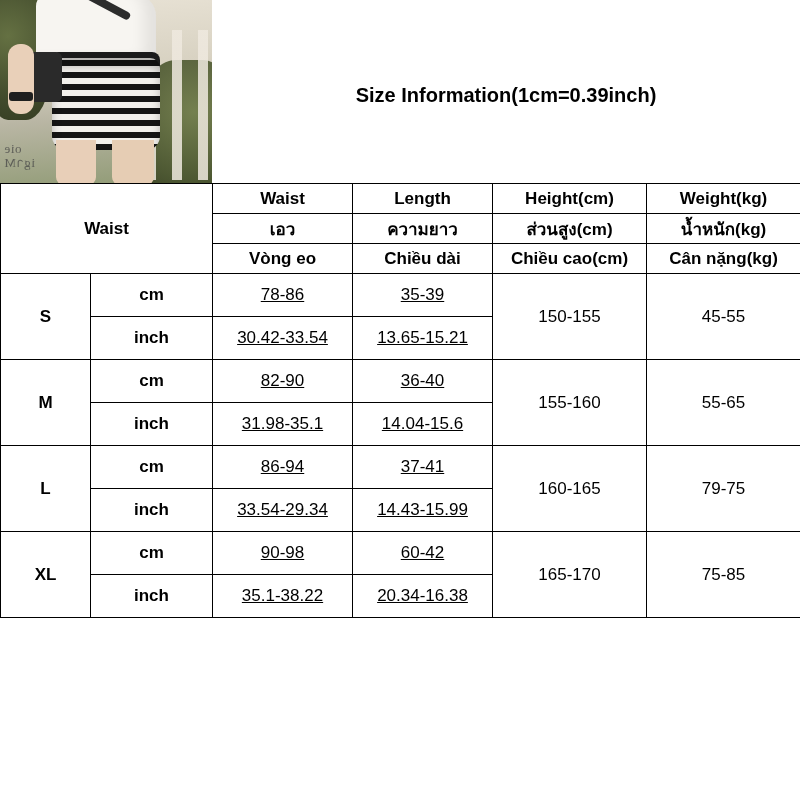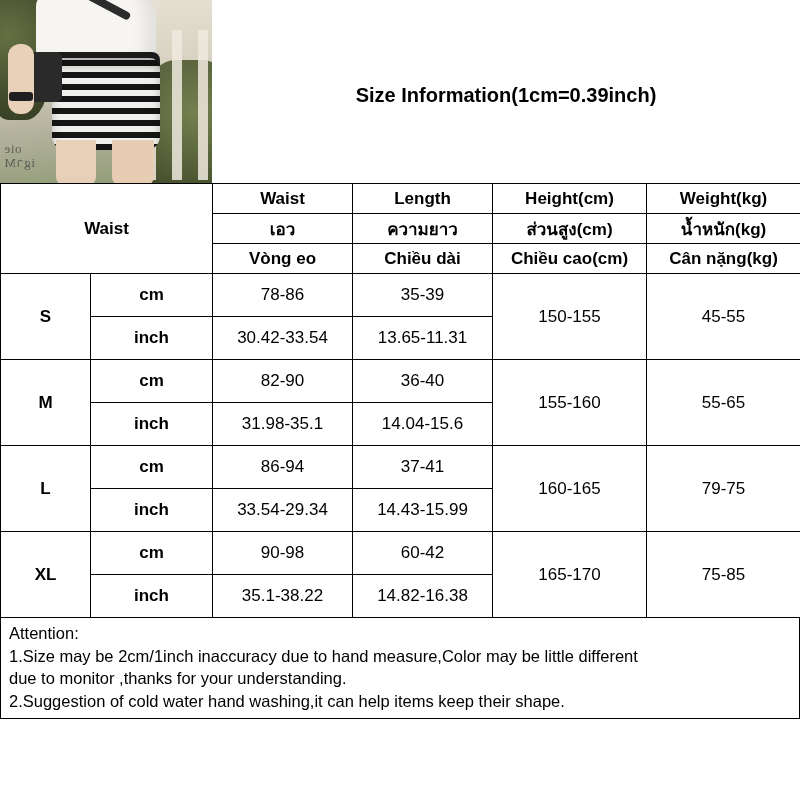--- a/index.html
+++ b/index.html
@@ -181,6 +181,7 @@
   .val-cell {
     font-size: 18px;
     height: 43px;
+    text-decoration: underline;
   }
   .hw-cell {
     font-size: 18px;

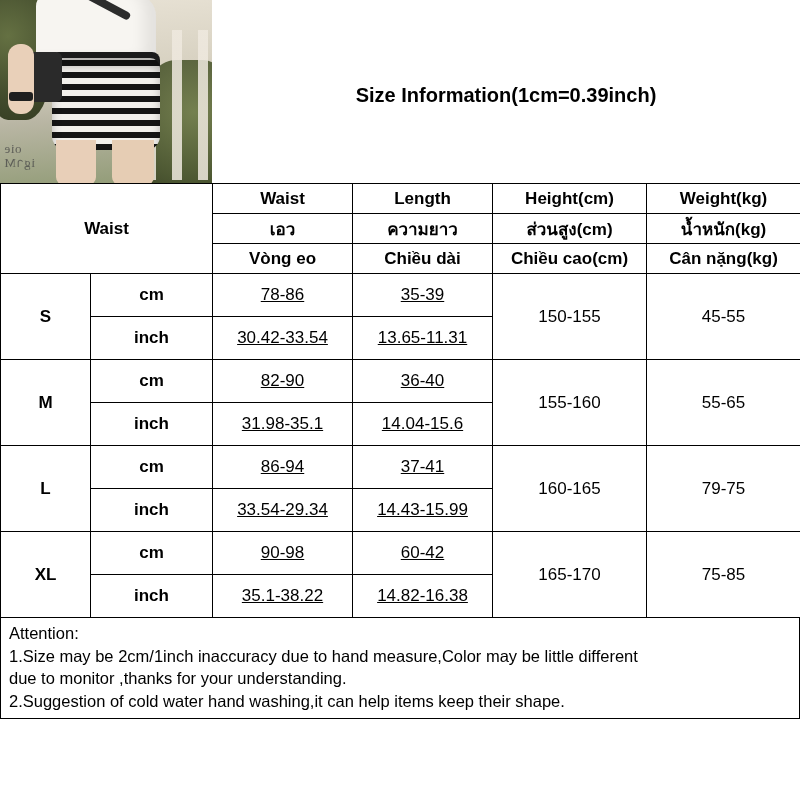--- a/index.html
+++ b/index.html
@@ -272,7 +272,7 @@
       <tr>
         <td class="unit-cell">inch</td>
         <td class="val-cell">30.42-33.54</td>
-        <td class="val-cell">13.65-11.31</td>
+        <td class="val-cell">13.65-15.21</td>
       </tr>
 
       <tr>

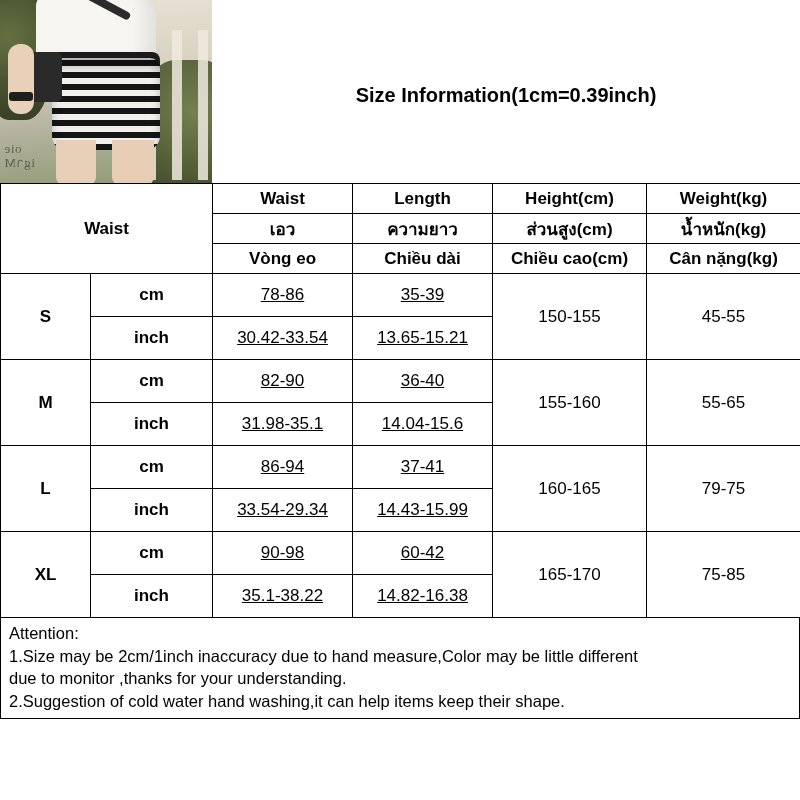--- a/index.html
+++ b/index.html
@@ -314,7 +314,7 @@
       <tr>
         <td class="unit-cell">inch</td>
         <td class="val-cell">35.1-38.22</td>
-        <td class="val-cell">14.82-16.38</td>
+        <td class="val-cell">20.34-16.38</td>
       </tr>
     </tbody>
   </table>

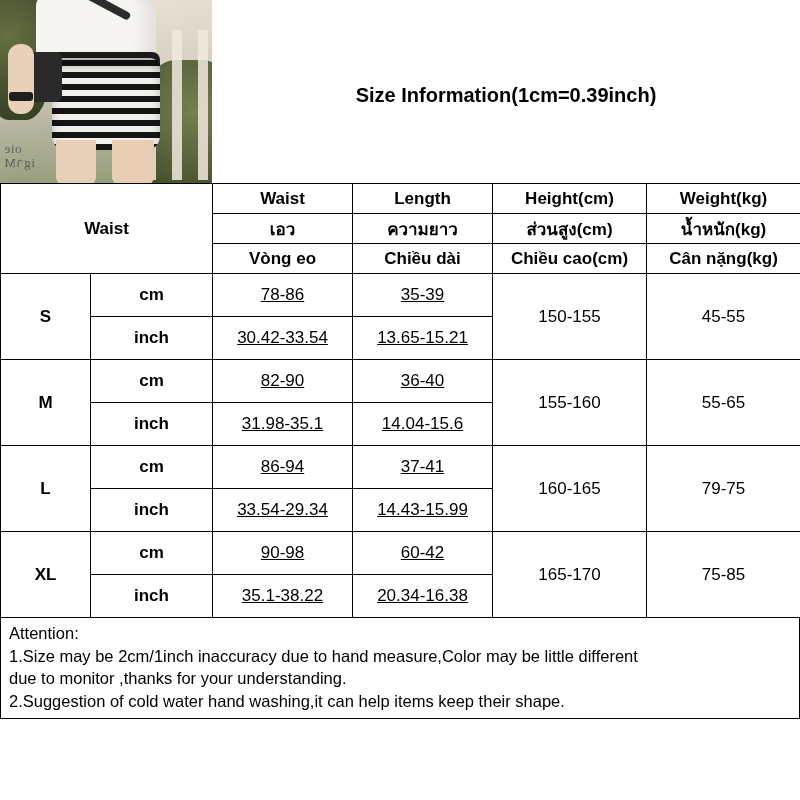--- a/index.html
+++ b/index.html
@@ -319,12 +319,6 @@
     </tbody>
   </table>
 
-  <div class="attention">
-    <p>Attention:</p>
-    <p>1.Size may be 2cm/1inch inaccuracy due to hand measure,Color may be little different</p>
-    <p>due to monitor ,thanks for your understanding.</p>
-    <p>2.Suggestion of cold water hand washing,it can help items keep their shape.</p>
-  </div>
 
 </div>
 

